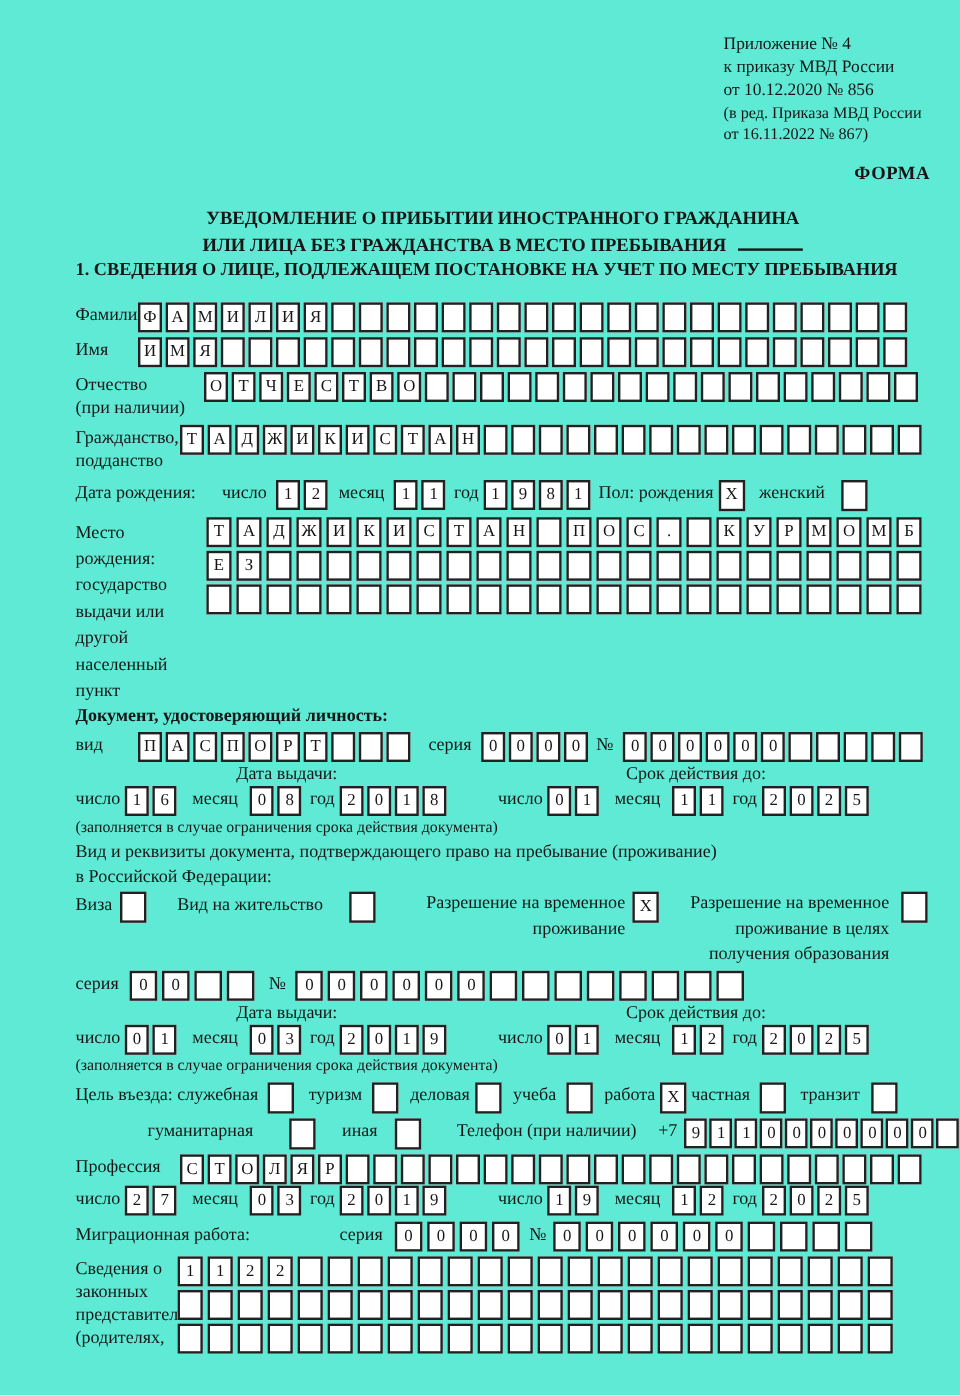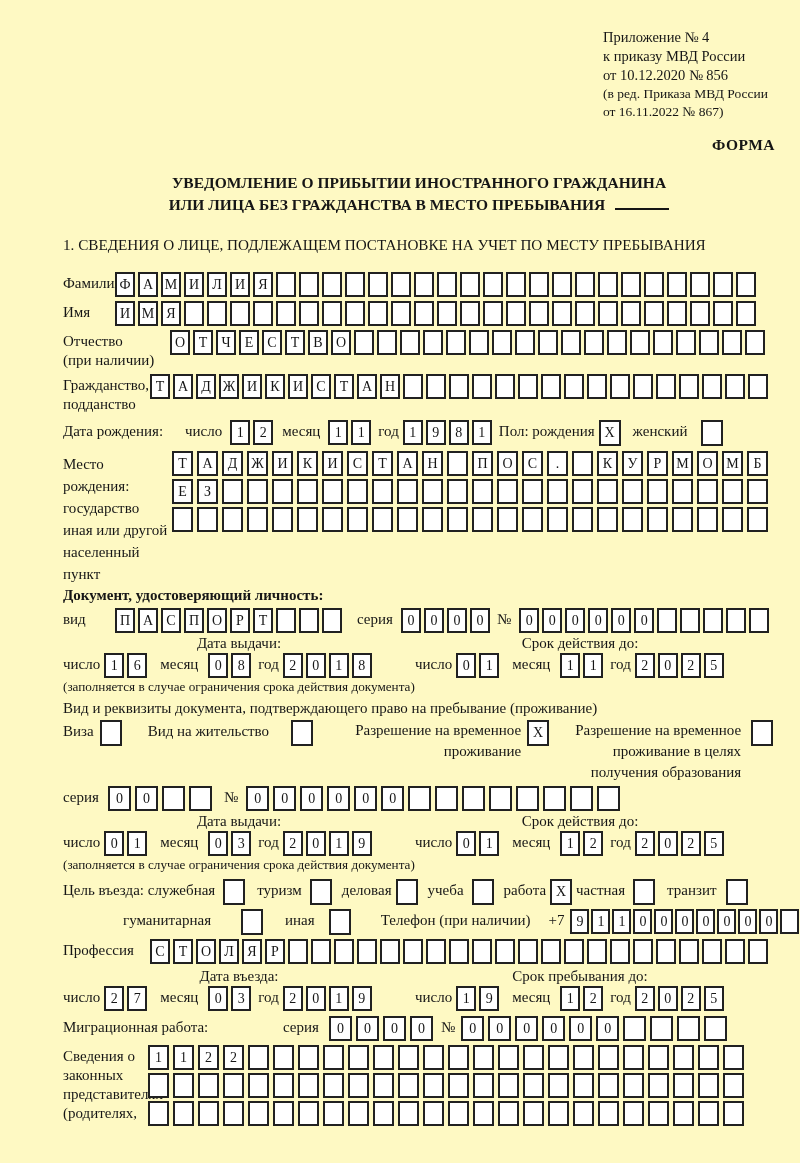--- a/index.html
+++ b/index.html
@@ -7,7 +7,7 @@
   .page {
     position: relative;
     width: 800px; height: 1163px;
-    background: #fef9c3;
+    background: #5eead4;
     color: #161616;
     font-family: "Liberation Serif", "DejaVu Serif", serif;
     font-size: 15px;

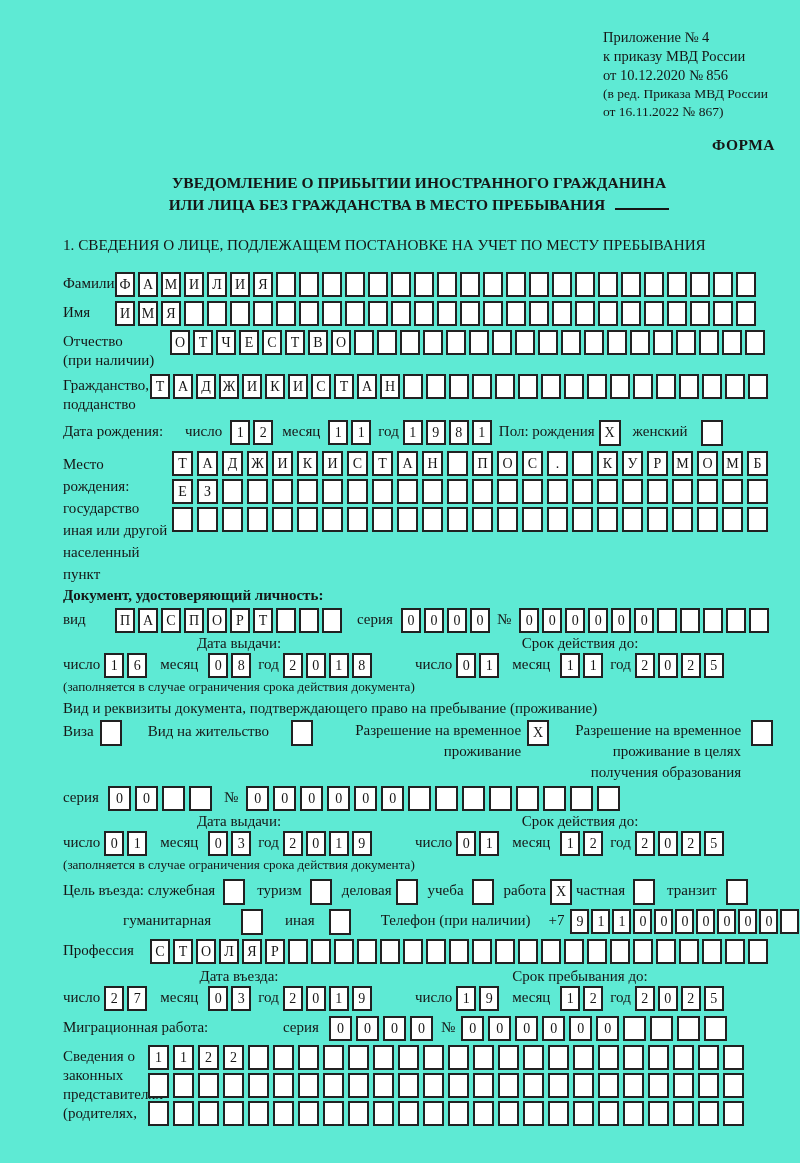--- a/index.html
+++ b/index.html
@@ -20,7 +20,7 @@
   .forma { font-weight: bold; text-align: right; margin-top: 14px; font-size: 15.5px; letter-spacing: .5px; }
   .doc-title { text-align: center; font-weight: bold; font-size: 15.5px; line-height: 22px; margin-top: 18px; }
   .blank { display: inline-block; width: 54px; border-bottom: 2px solid #161616; height: 13px; margin-left: 10px; }
-  .sec1 { font-weight: normal; font-size: 15.2px; margin-top: 20px; }
+  .sec1 { font-weight: bold; font-size: 15.2px; }
   .row { display: flex; align-items: flex-start; margin-top: 4px; }
   .boxrow { display: flex; flex-wrap: nowrap; }
   .box {

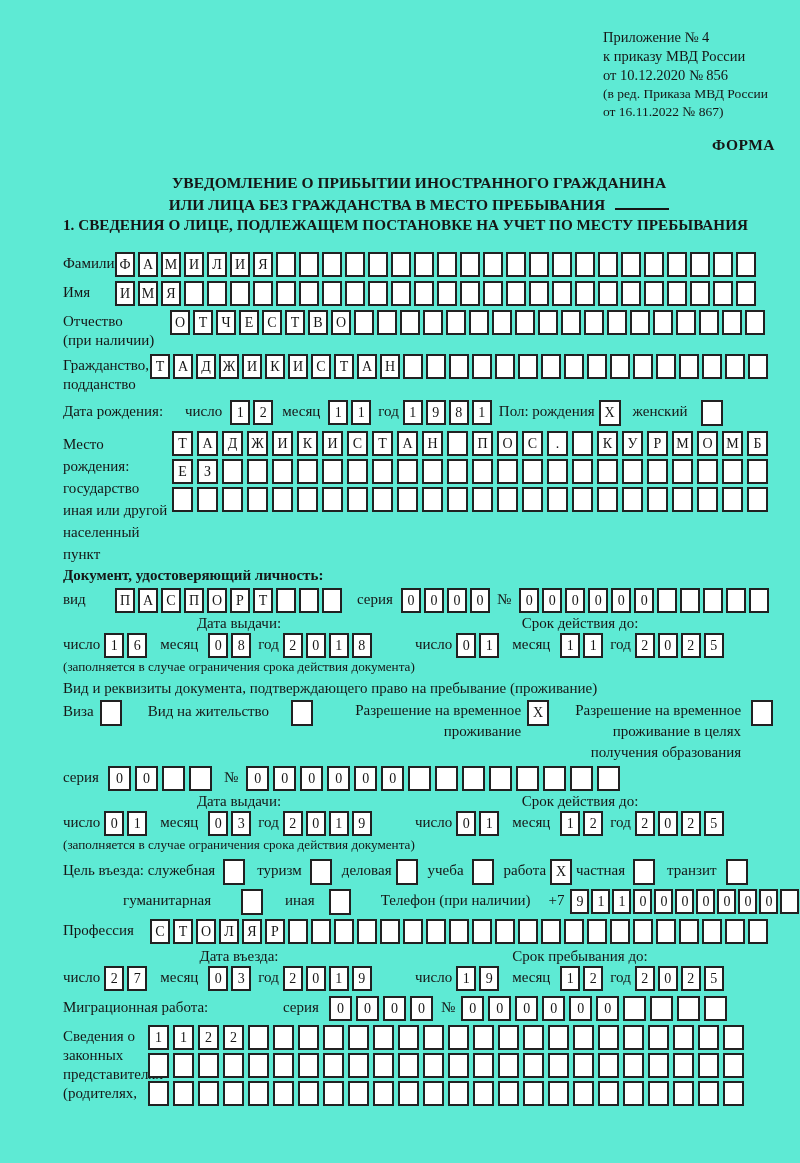--- a/index.html
+++ b/index.html
@@ -248,7 +248,7 @@
     <div class="lblcol sp" style="width:109px">
       <div>Место рождения:</div>
       <div>государство</div>
-      <div>иная или другой</div>
+      <div>выдачи или другой</div>
       <div>населенный пункт</div>
     </div>
     <div class="stack">

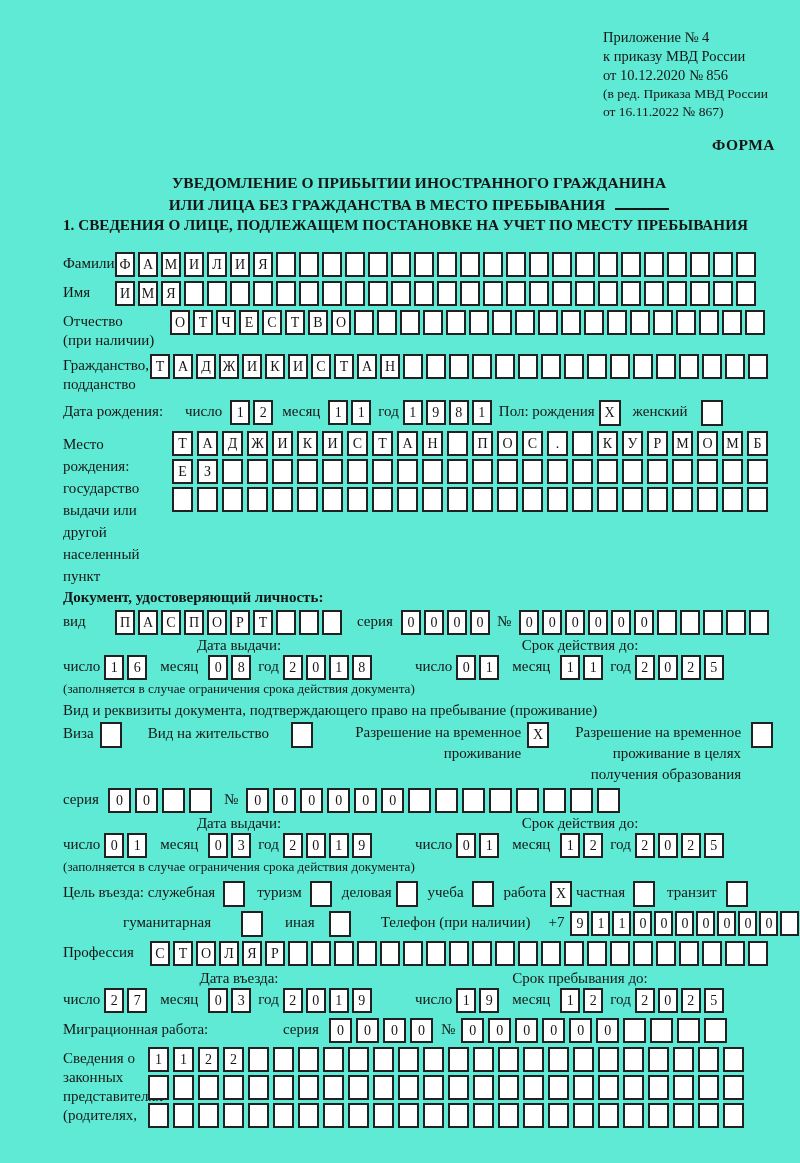--- a/index.html
+++ b/index.html
@@ -421,6 +421,7 @@
   <div class="note">(заполняется в случае ограничения срока действия документа)</div>
 
   <div class="para t">Вид и реквизиты документа, подтверждающего право на пребывание (проживание)</div>
+  <div class="para t" style="margin-top:1px">в Российской Федерации:</div>
 
   <div class="cbline">
     <span class="t lbl">Виза</span>

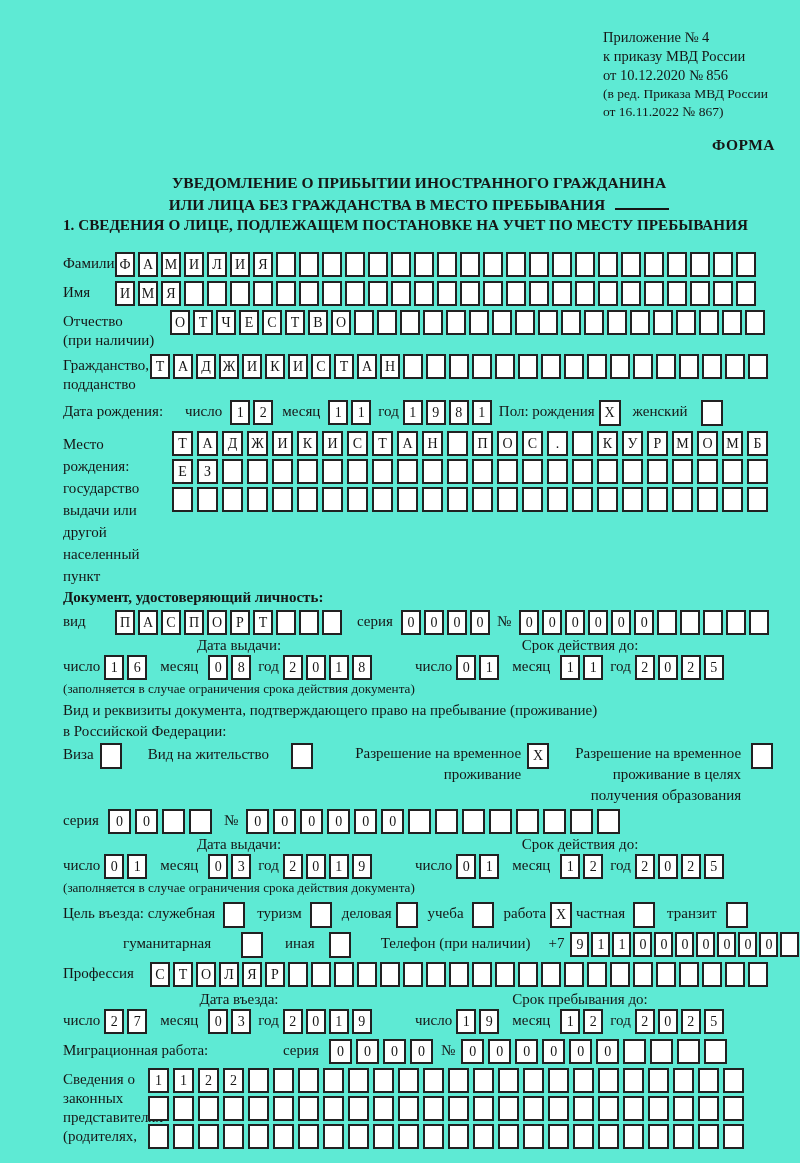--- a/index.html
+++ b/index.html
@@ -614,10 +614,6 @@
       </div>
   </div>
 
-  <div class="hdr2" style="margin-top:4px">
-    <span style="width:352px">Дата въезда:</span>
-    <span style="width:330px">Срок пребывания до:</span>
-  </div>
 
   <div class="row" style="margin-top:1px">
     <div class="dgroup" style="width:352px">

